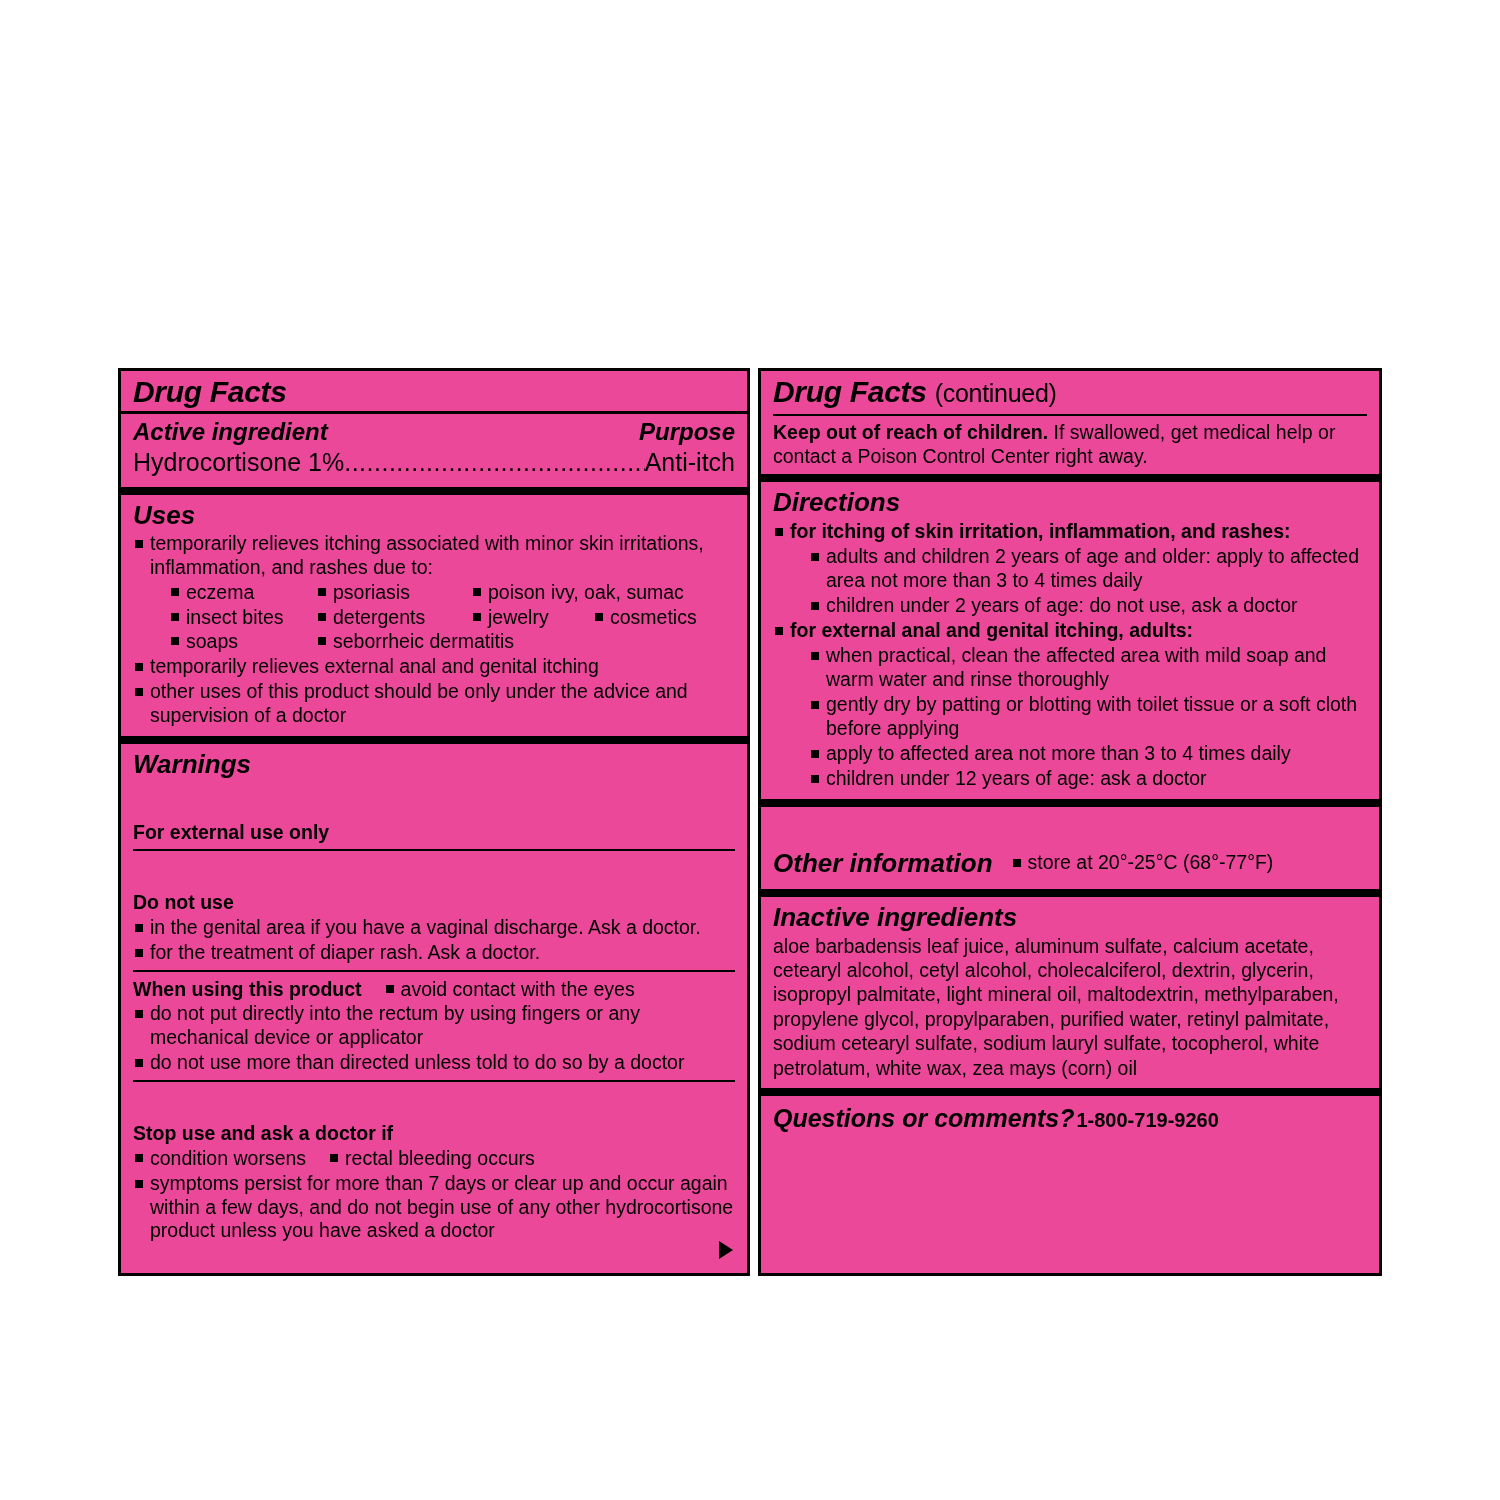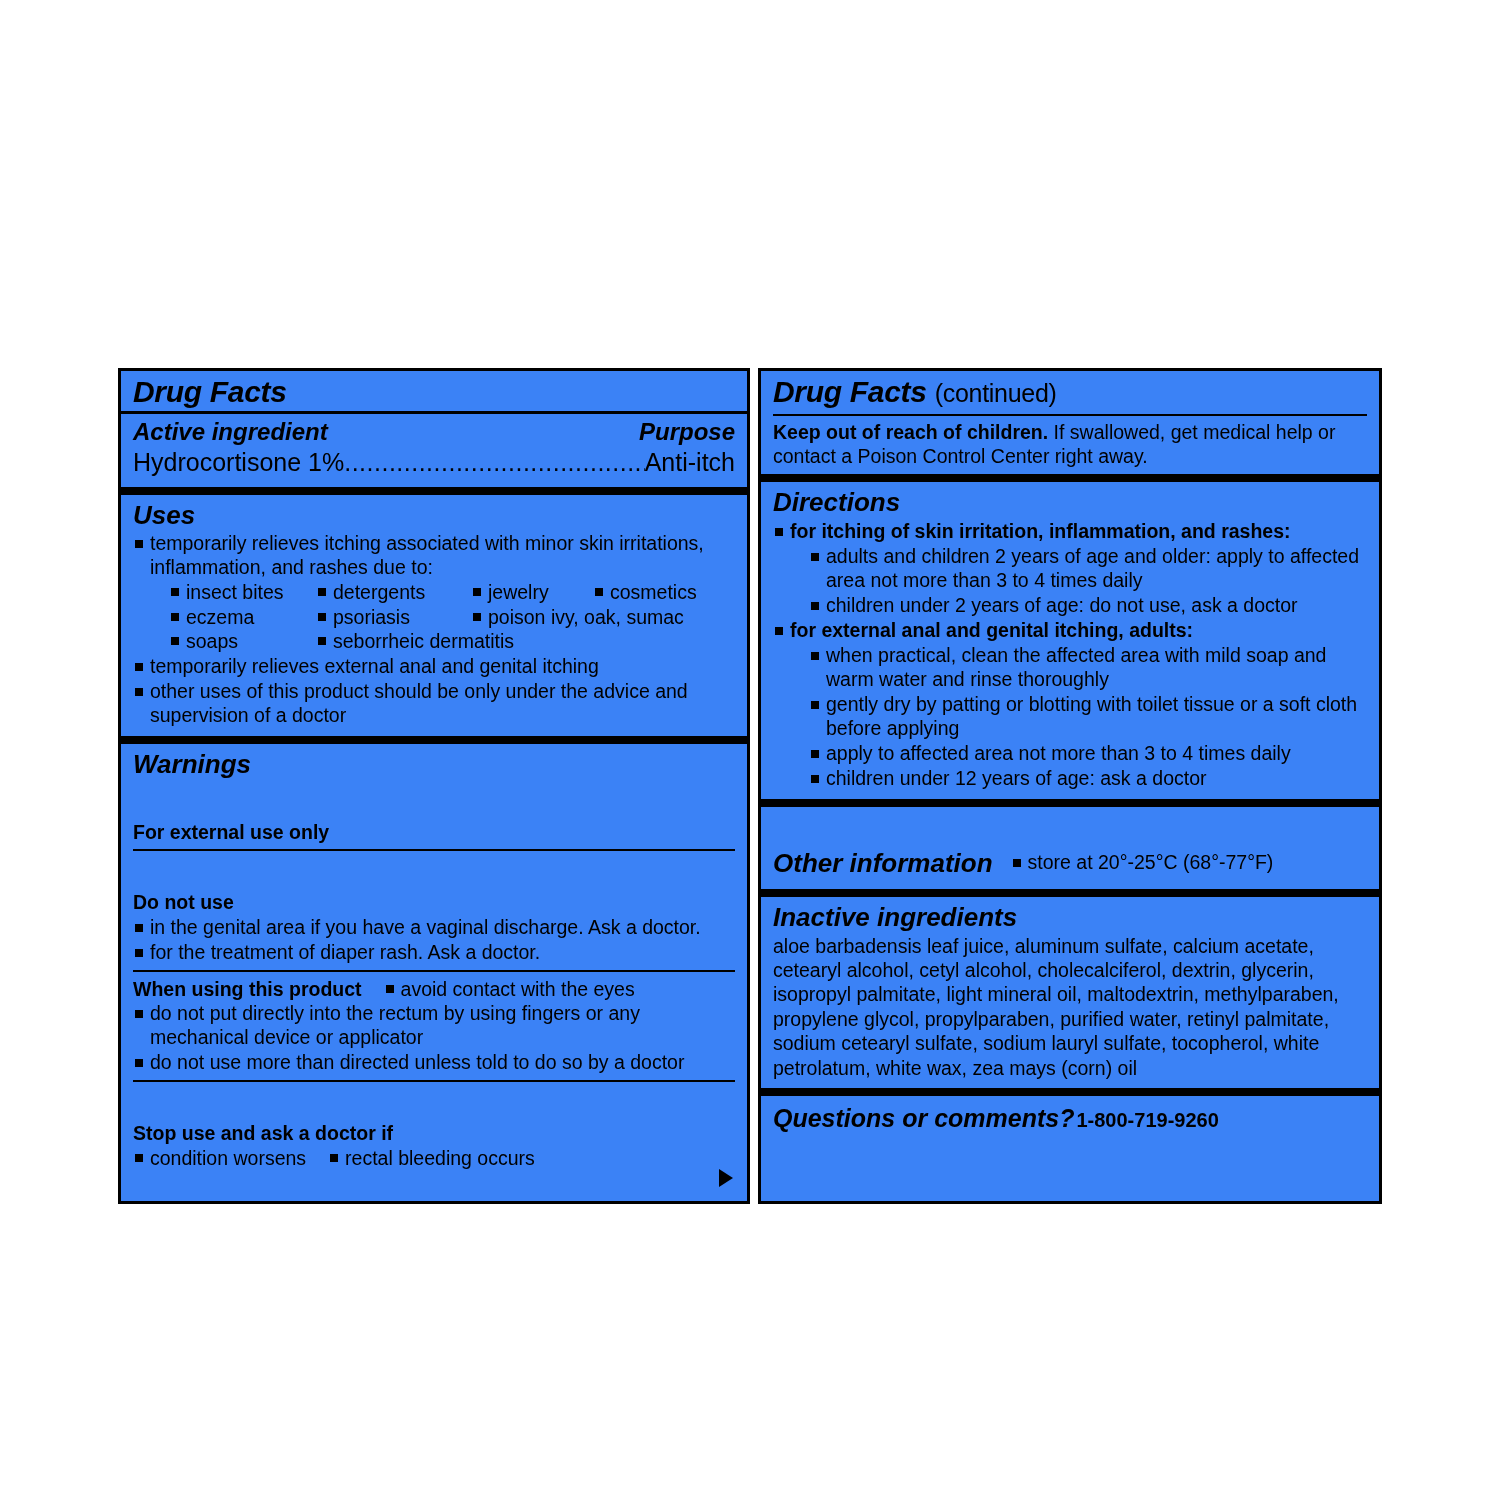--- a/index.html
+++ b/index.html
@@ -25,7 +25,7 @@
   .panel {
     border: 3px solid #000;
     box-sizing: border-box;
-    background: #3b82f6;
+    background: #ec4899;
   }
   .panel-left {
     width: 632px;

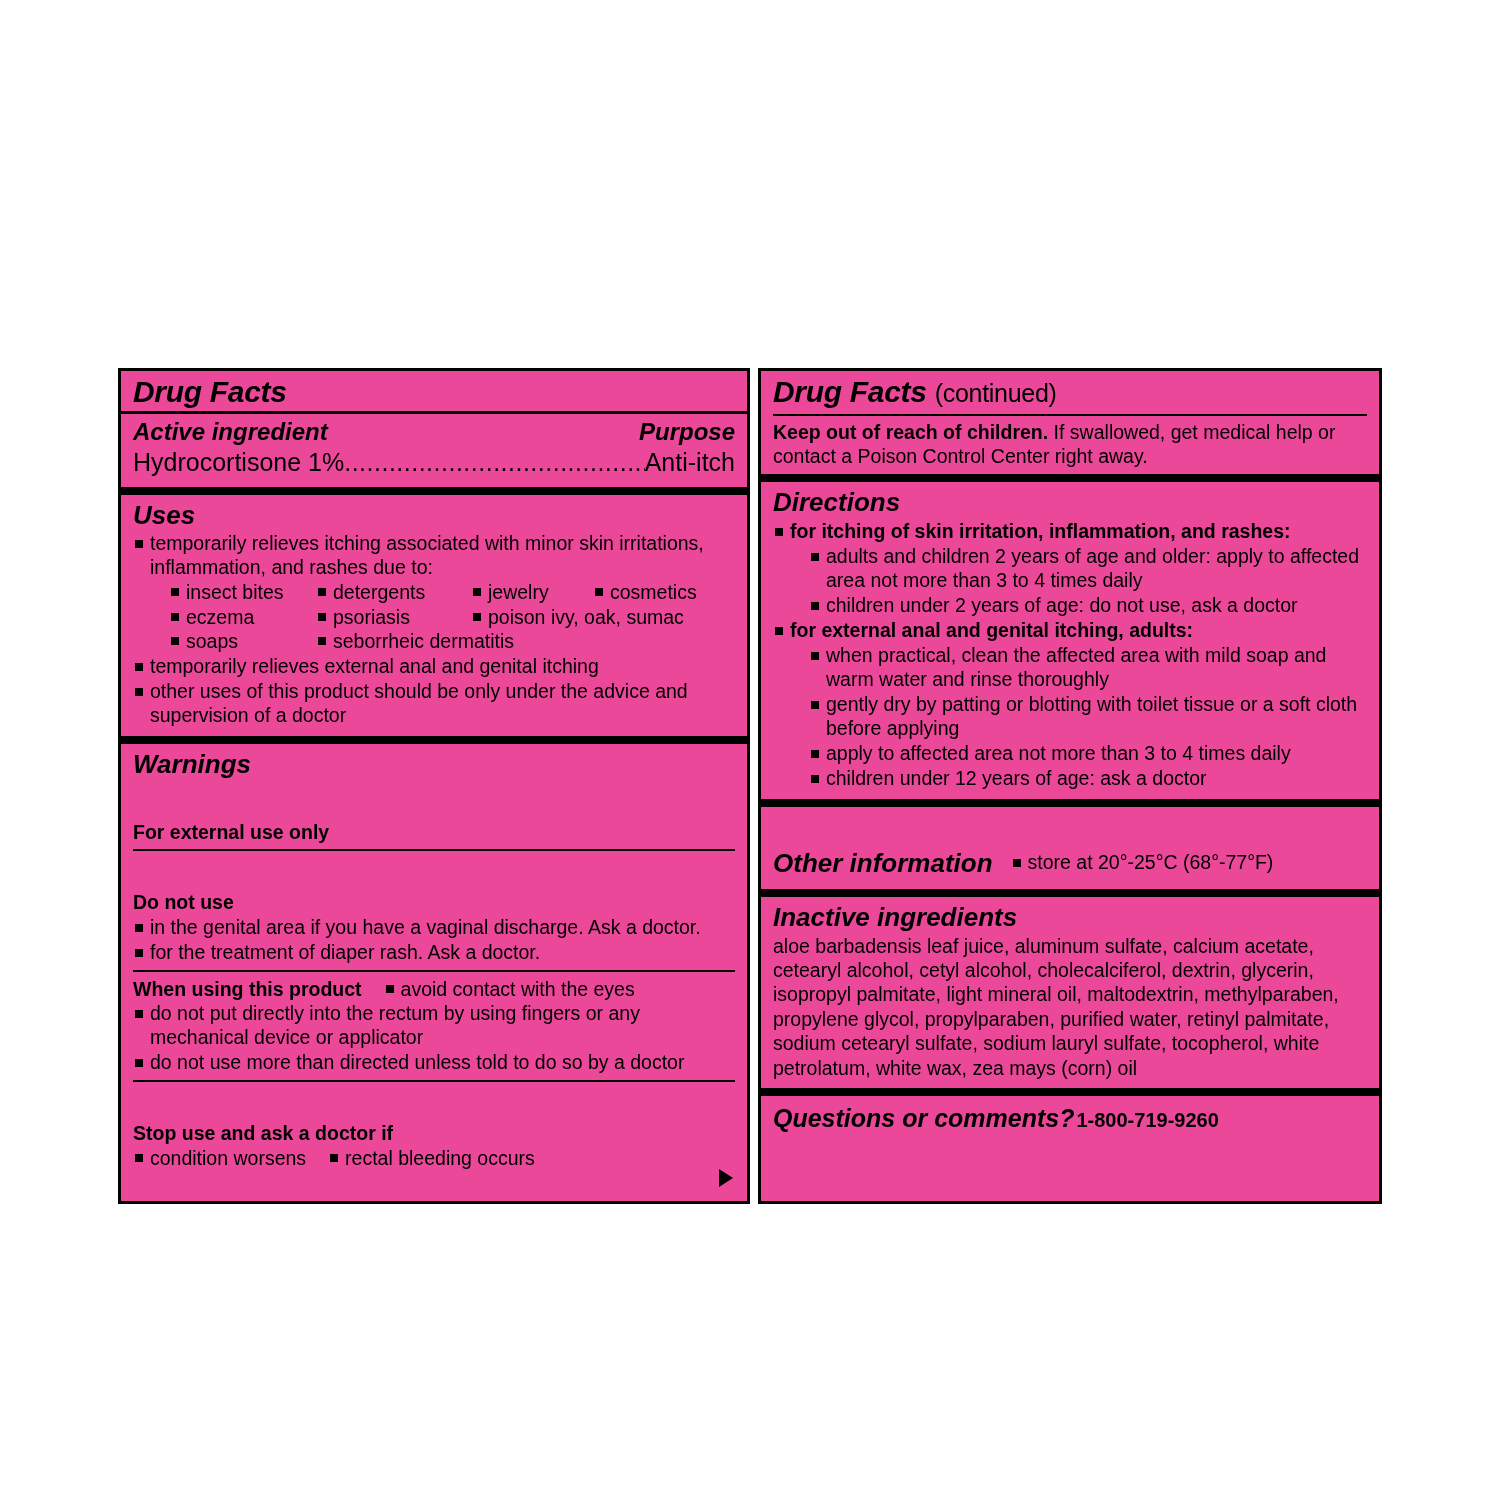--- a/index.html
+++ b/index.html
@@ -248,15 +248,15 @@
         </ul>
         <div class="grid-uses">
           <div class="gline">
+            <span class="gitem w1">eczema</span>
+            <span class="gitem w2">psoriasis</span>
+            <span class="gitem">poison ivy, oak, sumac</span>
+          </div>
+          <div class="gline">
             <span class="gitem w1">insect bites</span>
             <span class="gitem w2">detergents</span>
             <span class="gitem" style="width:105px;">jewelry</span>
             <span class="gitem">cosmetics</span>
-          </div>
-          <div class="gline">
-            <span class="gitem w1">eczema</span>
-            <span class="gitem w2">psoriasis</span>
-            <span class="gitem">poison ivy, oak, sumac</span>
           </div>
           <div class="gline">
             <span class="gitem w1">soaps</span>

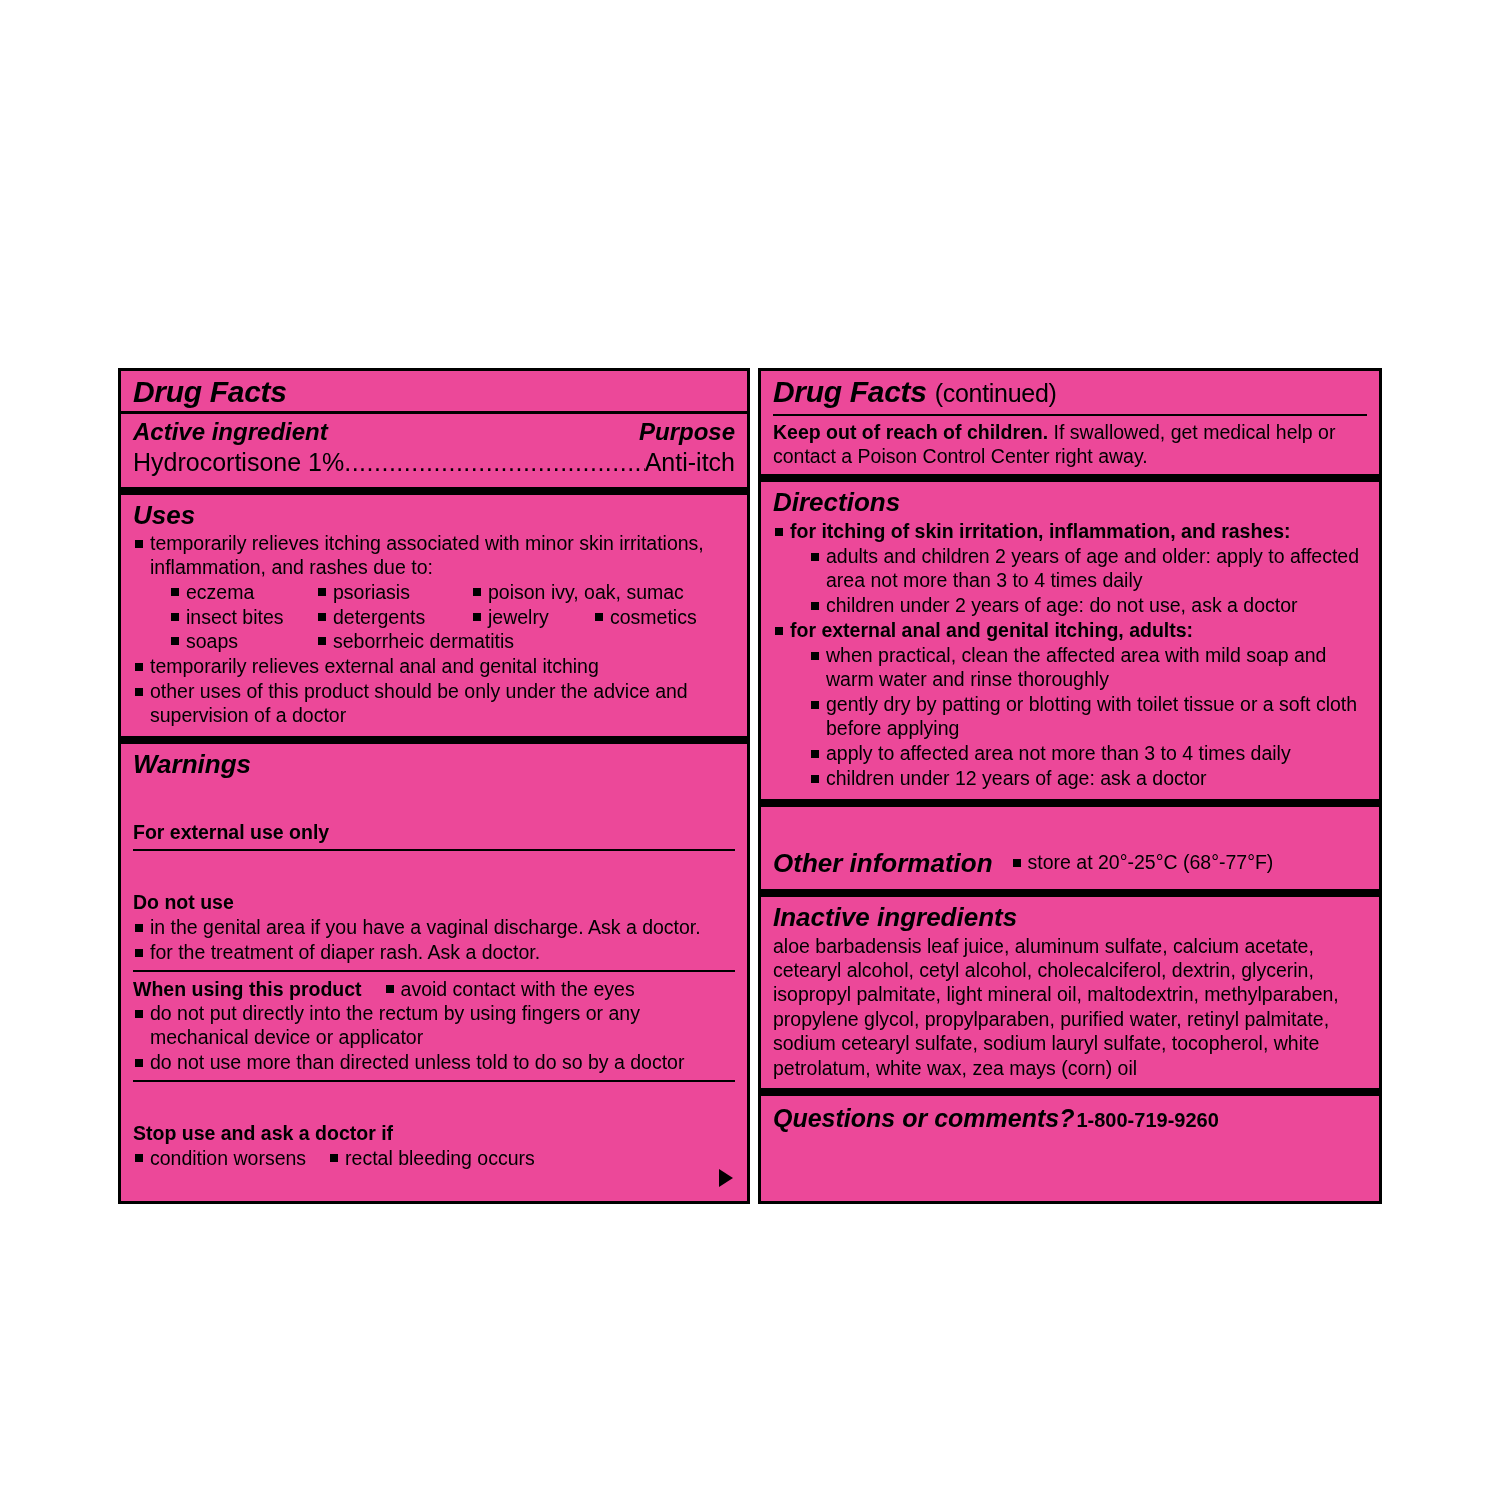--- a/index.html
+++ b/index.html
@@ -296,6 +296,9 @@
           <span class="inline-b" style="margin-right:22px;">condition worsens</span>
           <span class="inline-b">rectal bleeding occurs</span>
         </div>
+        <ul class="bl">
+          <li>symptoms persist for more than 7 days or clear up and occur again within a few days, and do not begin use of any other hydrocortisone product unless you have asked a doctor</li>
+        </ul>
       </div>
 
       <div class="arrow"></div>

